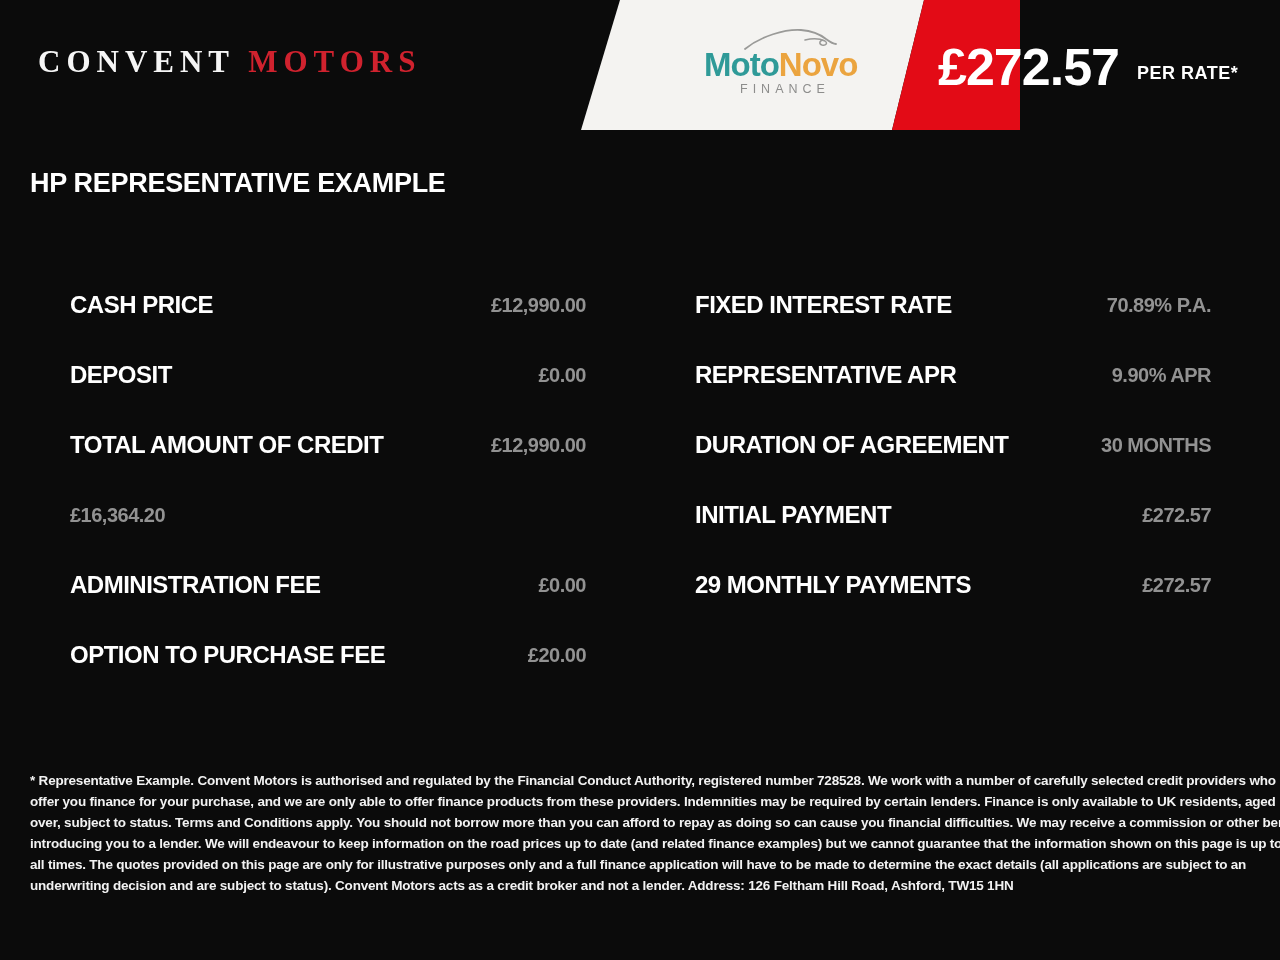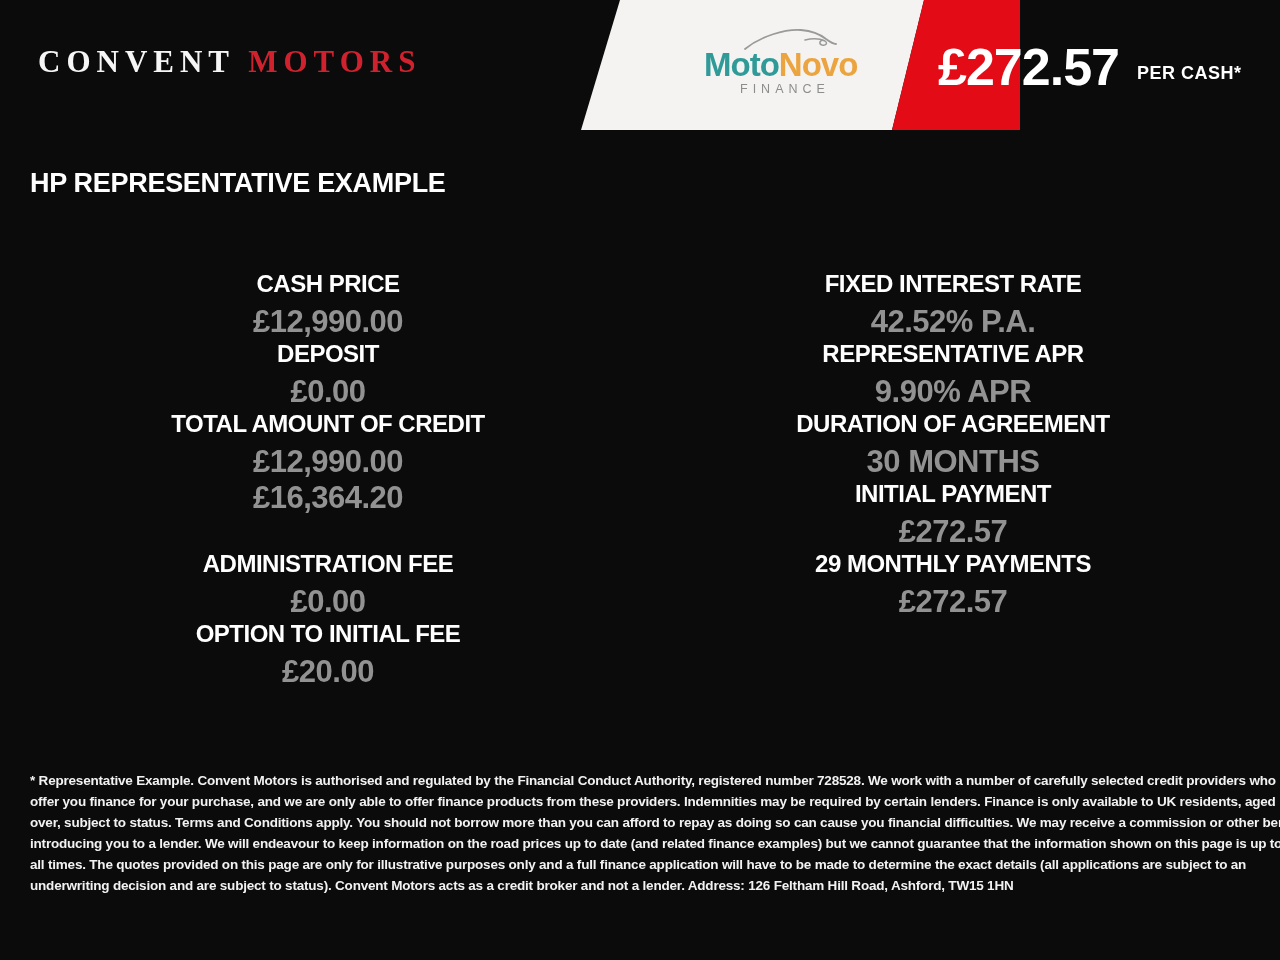--- a/index.html
+++ b/index.html
@@ -183,7 +183,7 @@
 
     <div class="price-banner">
       <span class="price-amount">£272.57</span>
-      <span class="price-period">PER CASH*</span>
+      <span class="price-period">PER RATE*</span>
     </div>
   </div>
 

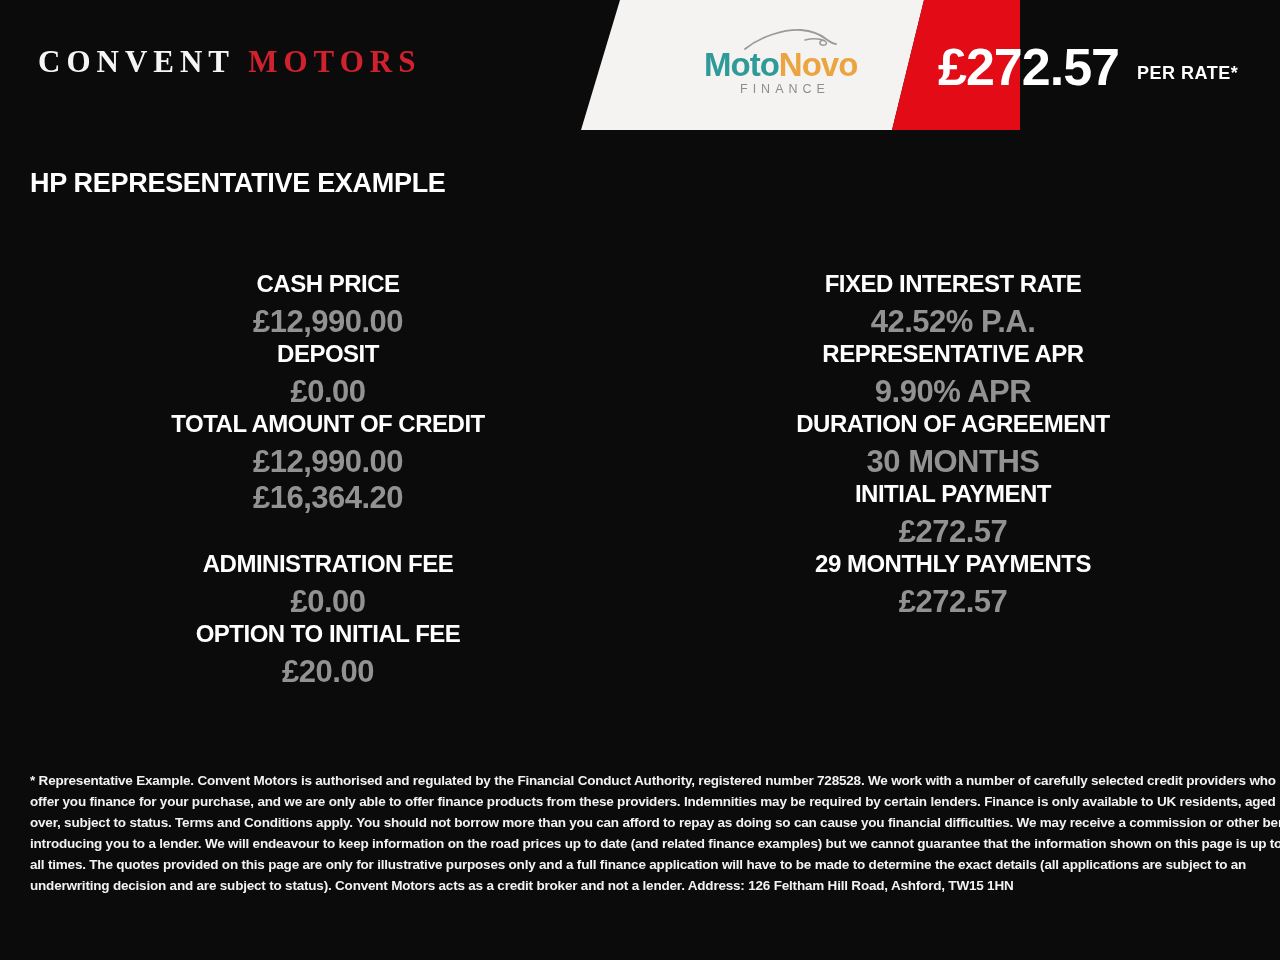--- a/index.html
+++ b/index.html
@@ -124,7 +124,6 @@
     display: flex;
     align-items: center;
     justify-content: space-between;
-    flex-direction: column;
   }
   .fin-label {
     font-size: 24px;

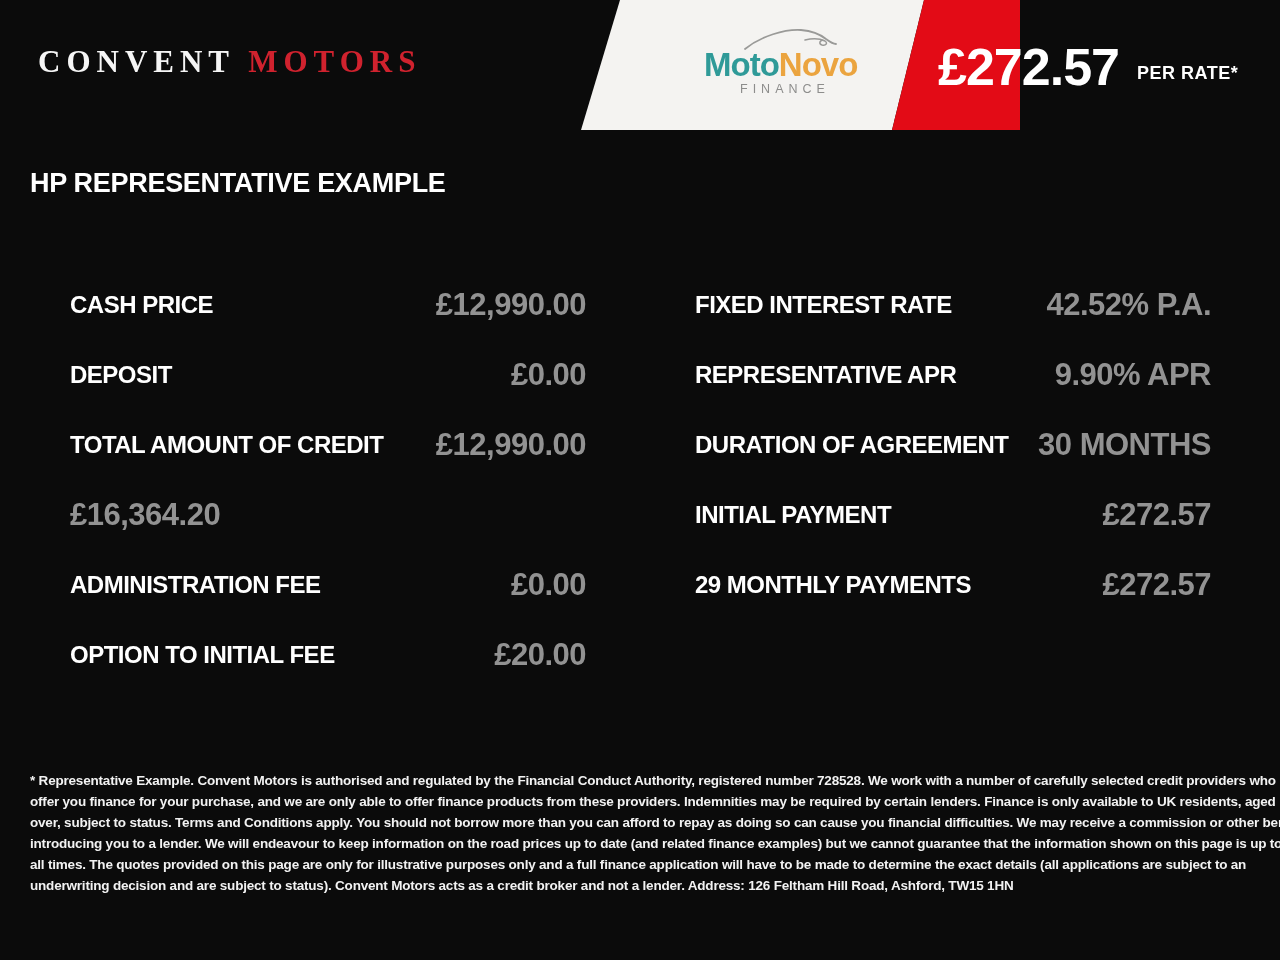--- a/index.html
+++ b/index.html
@@ -133,7 +133,7 @@
     white-space: nowrap;
   }
   .fin-value {
-    font-size: 31px;
+    font-size: 20px;
     font-weight: 700;
     letter-spacing: -0.5px;
     color: #929292;

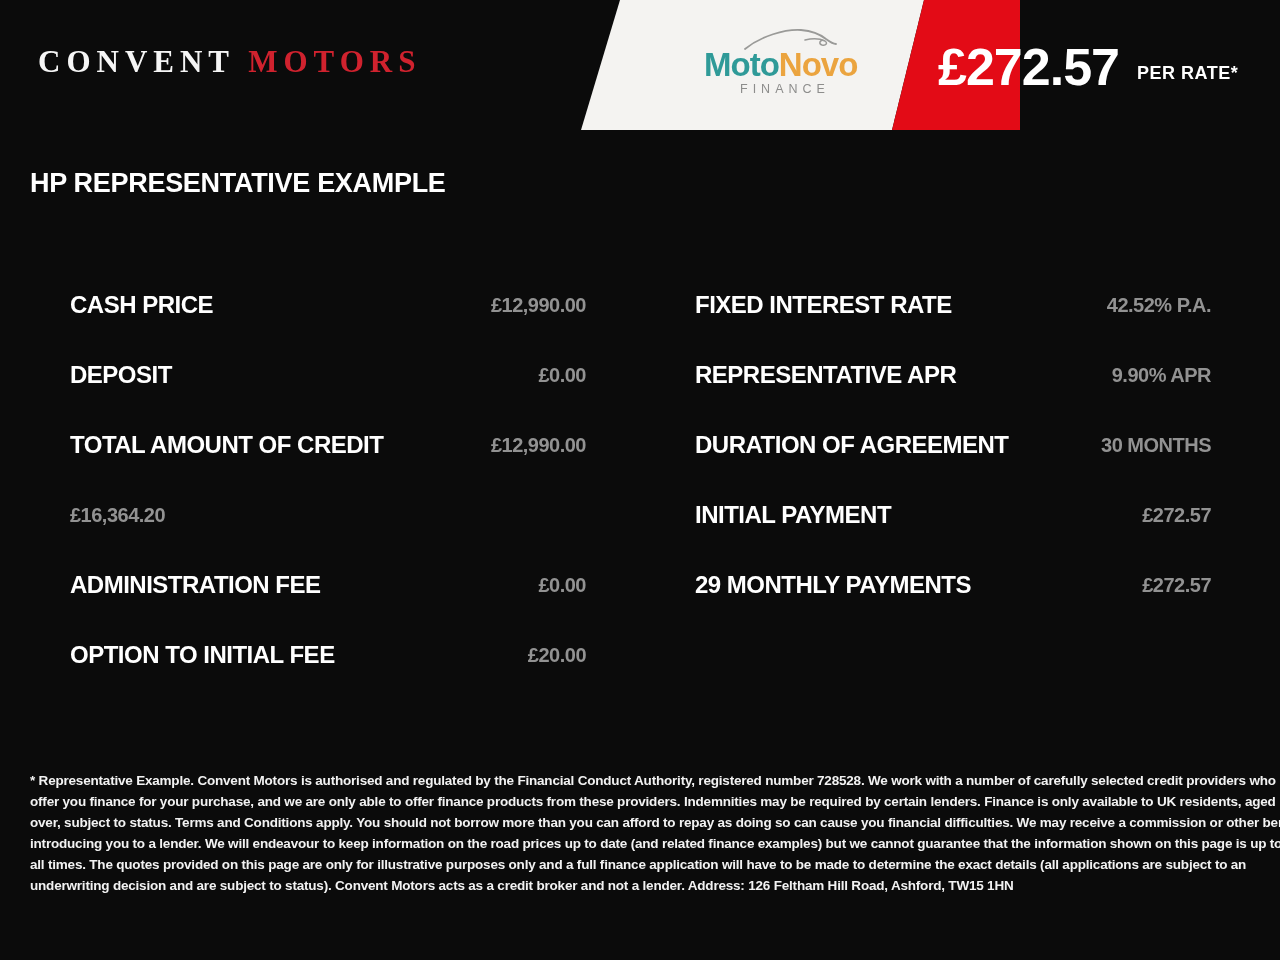--- a/index.html
+++ b/index.html
@@ -217,7 +217,7 @@
   <div class="fin-col right">
     <div class="fin-row">
       <span class="fin-label">FIXED INTEREST RATE</span>
-      <span class="fin-value">42.52% P.A.</span>
+      <span class="fin-value">70.89% P.A.</span>
     </div>
     <div class="fin-row">
       <span class="fin-label">REPRESENTATIVE APR</span>

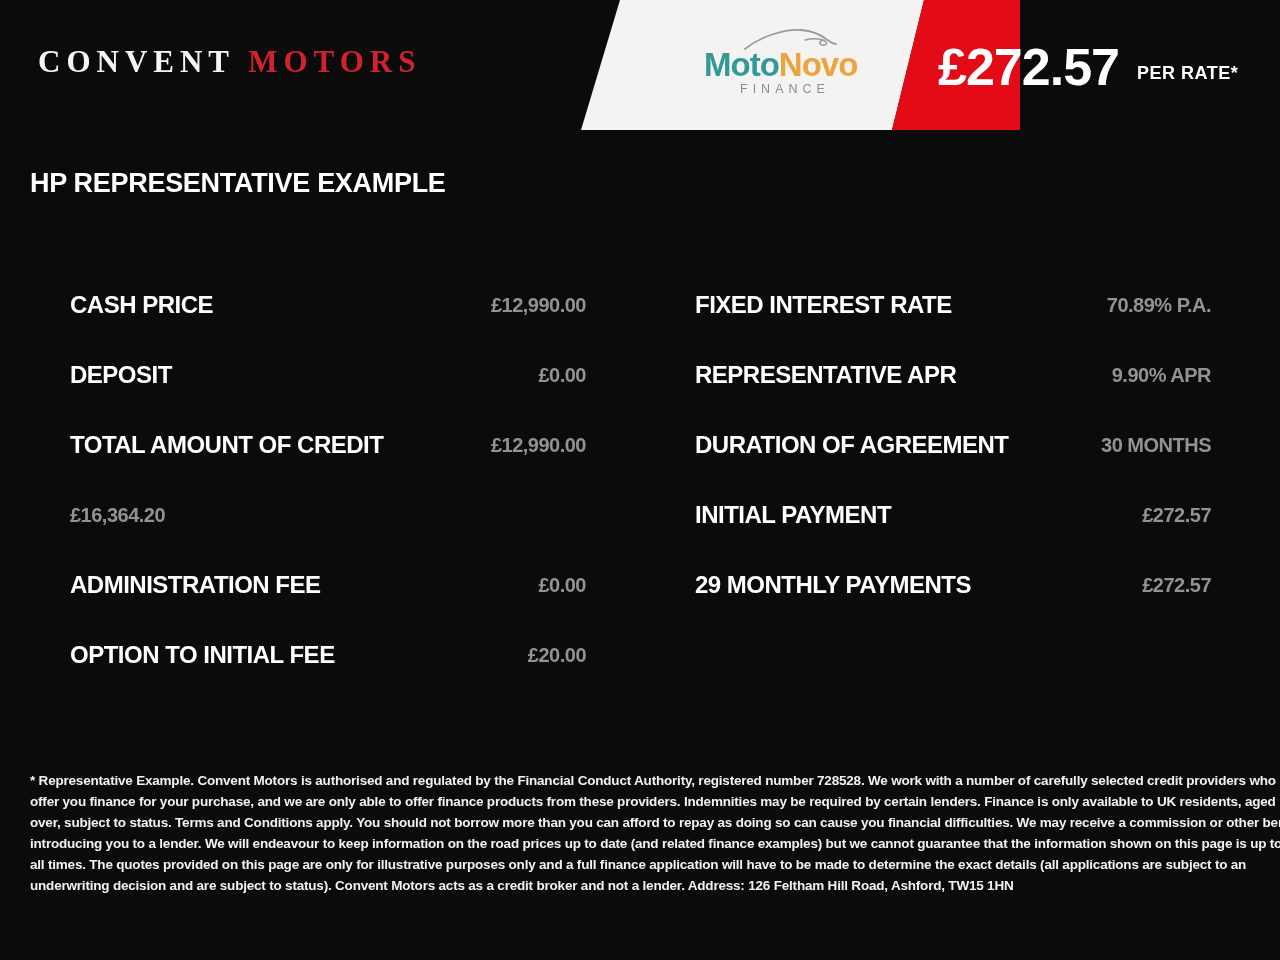--- a/index.html
+++ b/index.html
@@ -209,7 +209,7 @@
       <span class="fin-value">£0.00</span>
     </div>
     <div class="fin-row">
-      <span class="fin-label">OPTION TO INITIAL FEE</span>
+      <span class="fin-label">OPTION TO PURCHASE FEE</span>
       <span class="fin-value">£20.00</span>
     </div>
   </div>

